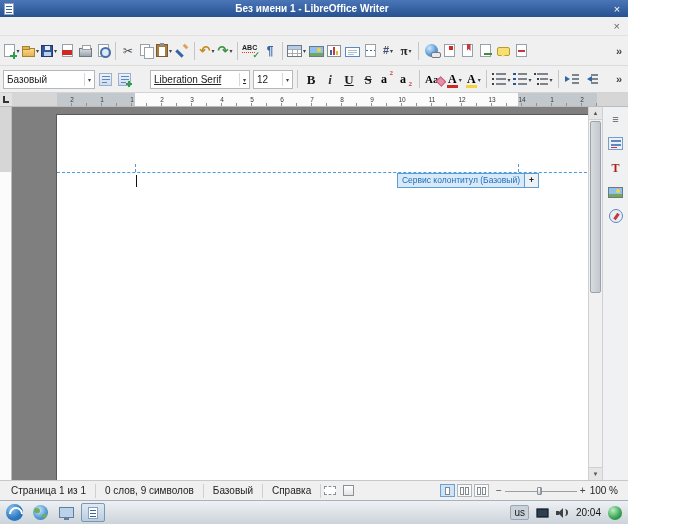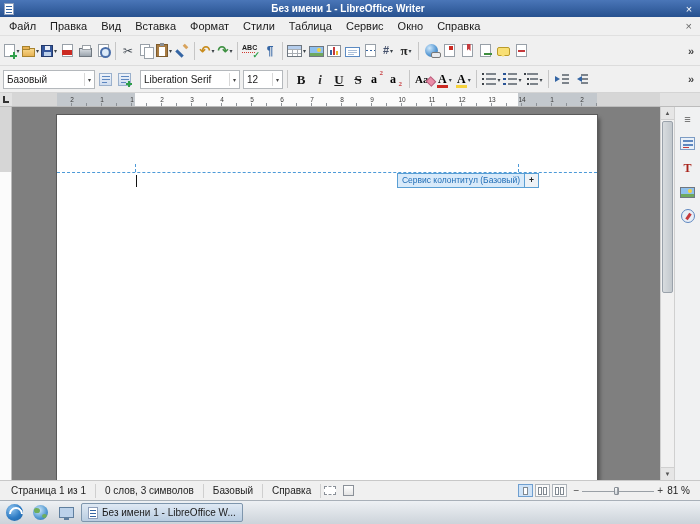--- a/index.html
+++ b/index.html
@@ -5,7 +5,7 @@
   *{margin:0;padding:0;box-sizing:border-box;}
   html,body{width:700px;height:524px;overflow:hidden;}
   body{font-family:"Liberation Sans",sans-serif;}
-  .screen{width:700px;height:524px;display:flex;flex-direction:column;background:#ef4444;}
+  .screen{width:628px;height:524px;display:flex;flex-direction:column;background:#ef4444;}
 
   
   .titlebar{height:17px;background:linear-gradient(#4a76b8,#27518f);display:flex;align-items:center;padding:0 4px;gap:4px;flex:none;}

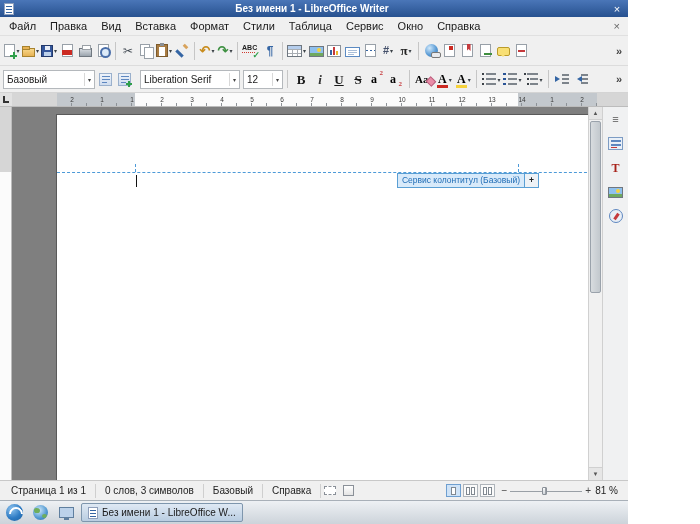--- a/index.html
+++ b/index.html
@@ -212,19 +212,6 @@
   </div>
 
   <div class="menubar">
-    <div class="menu-items">
-
-    <span class="menu-item">Файл</span>
-        <span class="menu-item">Правка</span>
-        <span class="menu-item">Вид</span>
-        <span class="menu-item">Вставка</span>
-        <span class="menu-item">Формат</span>
-        <span class="menu-item">Стили</span>
-        <span class="menu-item">Таблица</span>
-        <span class="menu-item">Сервис</span>
-        <span class="menu-item">Окно</span>
-        <span class="menu-item">Справка</span>
-      </div>
     <span class="doc-close">×</span>
   </div>
 

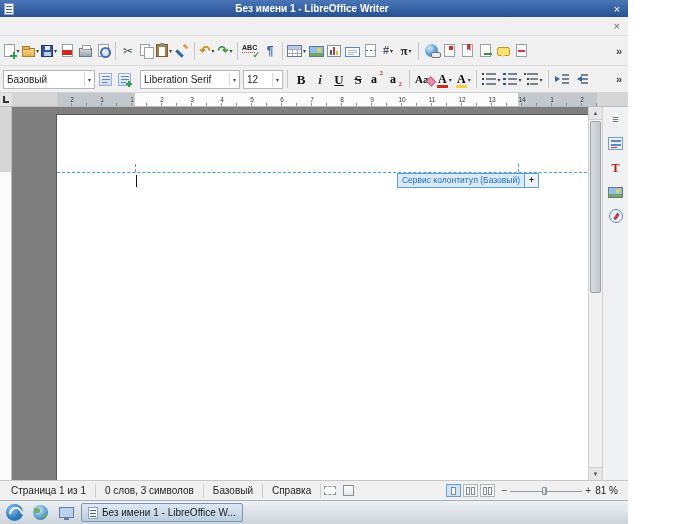--- a/index.html
+++ b/index.html
@@ -112,7 +112,7 @@
   .combo .val{white-space:nowrap;overflow:hidden;flex:1;}
   .combo .arr{font-size:6px;color:#444;padding-left:3px;border-left:1px solid #d8d8d8;height:13px;display:flex;align-items:center;margin-left:2px;}
   .style-combo{width:92px;}
-  .font-combo{width:100px;margin-left:6px;}
+  .font-combo{width:100px;margin-left:16px;text-decoration:underline;}
   .size-combo{width:40px;margin-left:2px;}
 
   

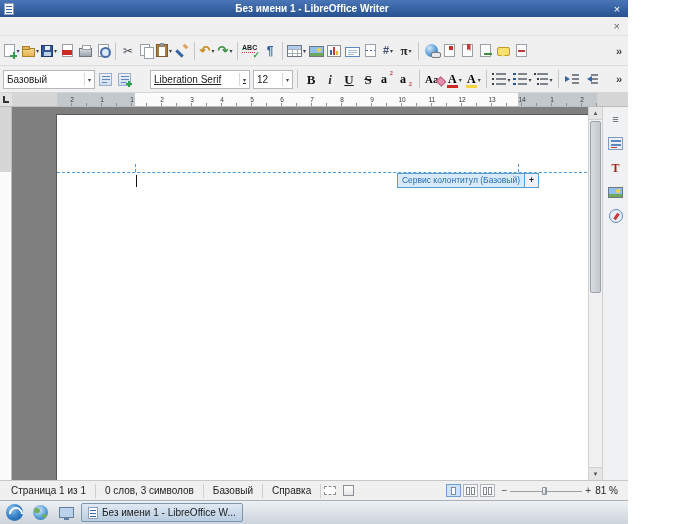--- a/index.html
+++ b/index.html
@@ -466,7 +466,7 @@
   <div class="statusbar">
     <span class="sb-seg">Страница 1 из 1</span>
     <span class="sb-sep"></span>
-    <span class="sb-seg">0 слов, 3 символов</span>
+    <span class="sb-seg">0 слов, 9 символов</span>
     <span class="sb-sep"></span>
     <span class="sb-seg">Базовый</span>
     <span class="sb-sep"></span>

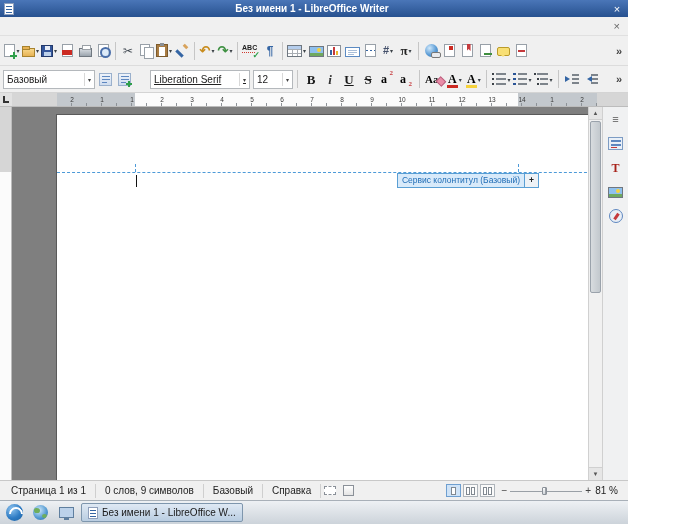--- a/index.html
+++ b/index.html
@@ -497,7 +497,7 @@
         </span>
       <span class="zbtn">+</span>
     </span>
-    <span class="zoom-label">81 %</span>
+    <span class="zoom-label">100 %</span>
   </div>
 
   <div class="taskbar">

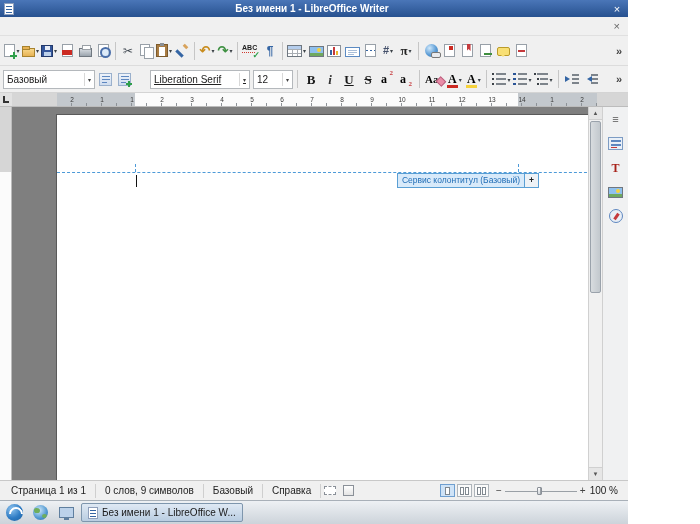--- a/index.html
+++ b/index.html
@@ -512,7 +512,6 @@
       </span>
     <span class="task-btn">
       <span class="writer-ico"></span>
-      <span class="lbl">Без имени 1 - LibreOffice W...</span>
     </span>
   </div>
 

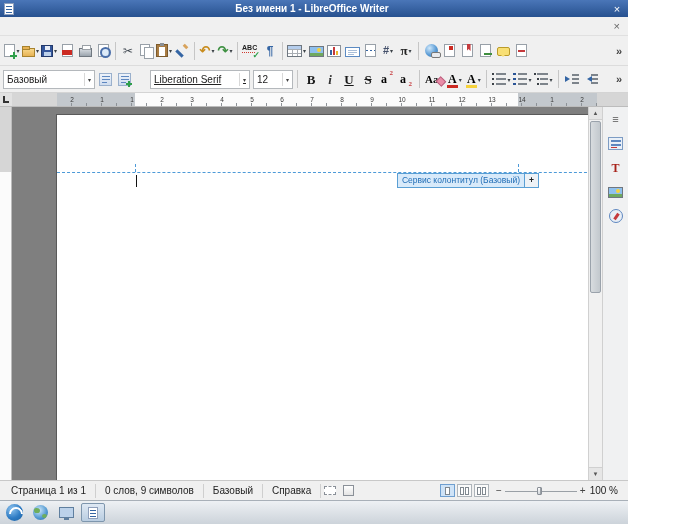--- a/index.html
+++ b/index.html
@@ -513,6 +513,15 @@
     <span class="task-btn">
       <span class="writer-ico"></span>
     </span>
+    <span class="tray">
+      <span class="kb">us</span>
+      <span class="i-display"></span>
+      <span class="i-speaker">
+          <span class="wv"></span>
+        </span>
+      <span class="clock">20:04</span>
+      <span class="i-green"></span>
+    </span>
   </div>
 
 </div>

